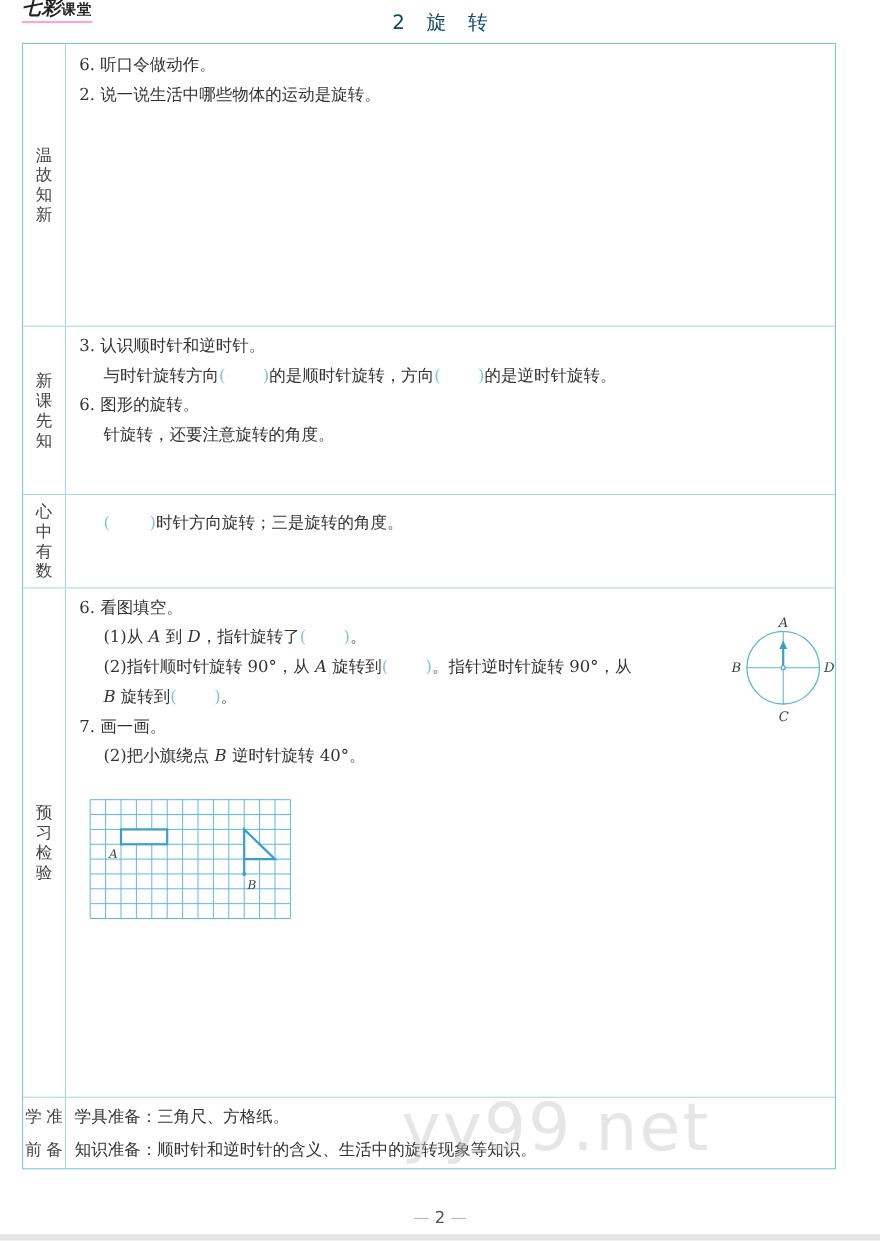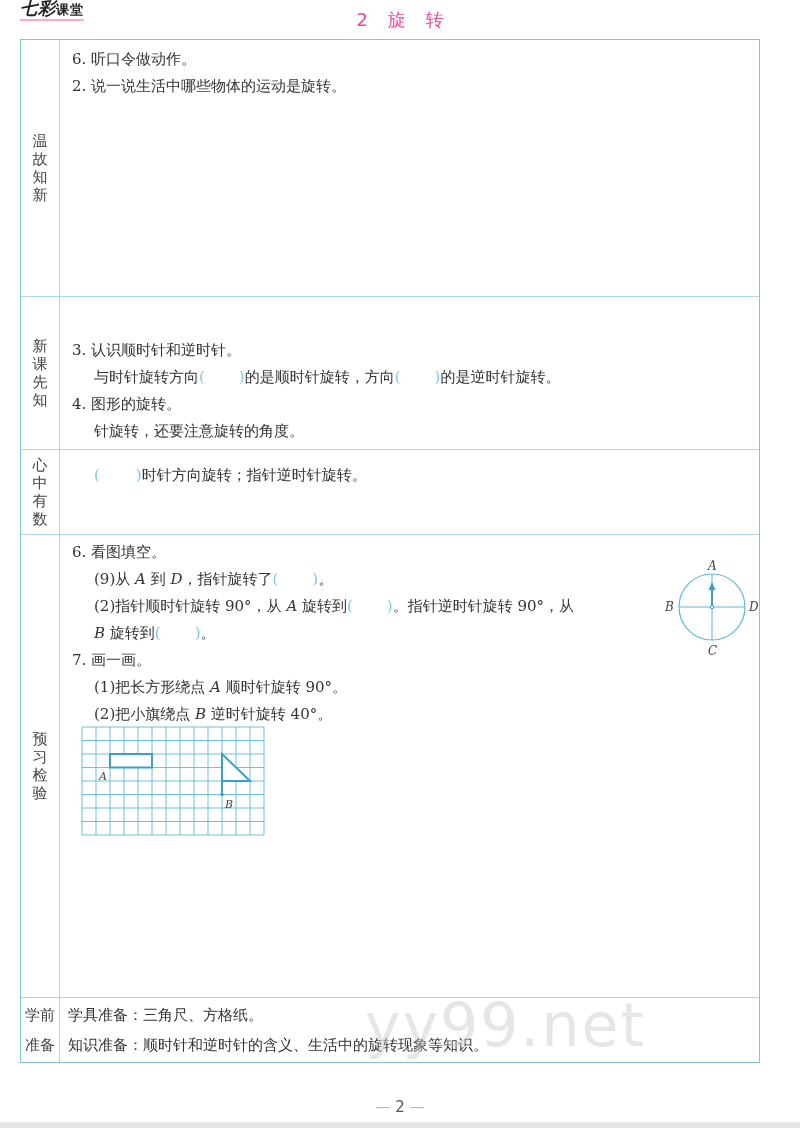--- a/index.html
+++ b/index.html
@@ -19,7 +19,7 @@
     .logo .small { font-style: normal; font-size: 13px; }
     .page-title {
       position: absolute; left: 0; width: 800px; top: 8px; text-align: center;
-      font-family: "DejaVu Sans", sans-serif; font-size: 18px; color: #ec4899;
+      font-family: "DejaVu Sans", sans-serif; font-size: 18px; color: #0c4a6e;
       word-spacing: 14px;
     }
     .sheet {

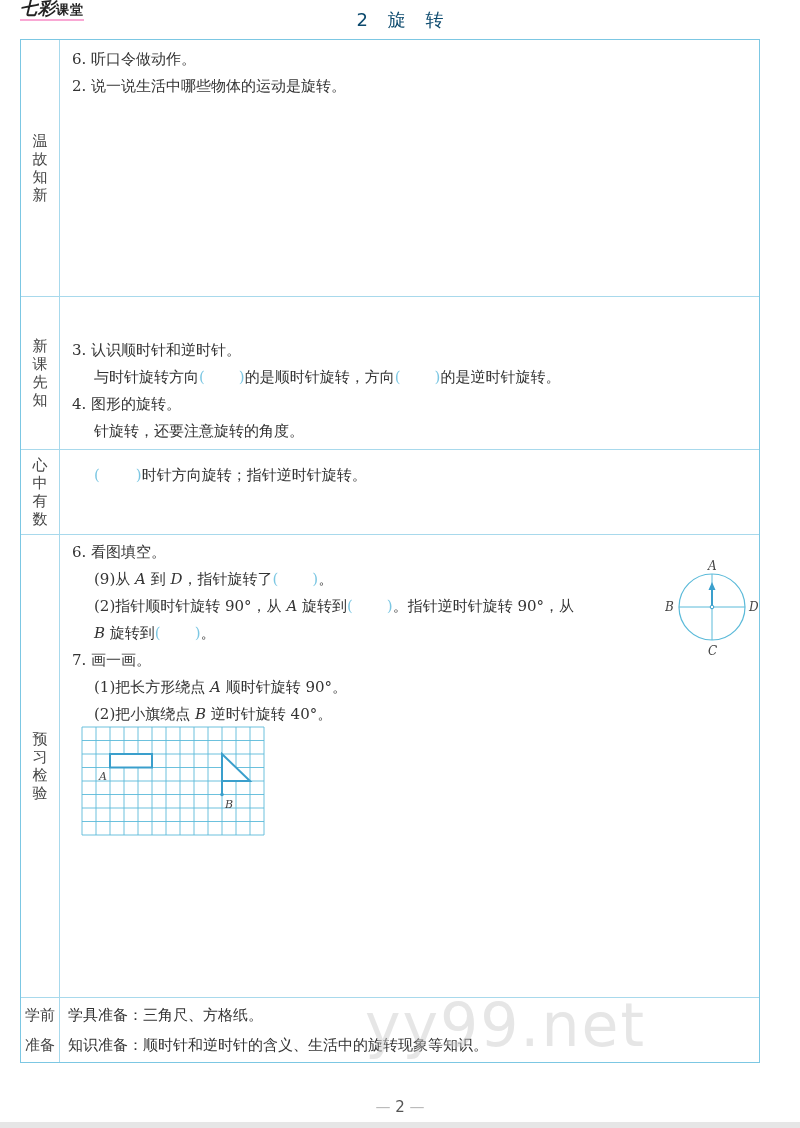--- a/index.html
+++ b/index.html
@@ -89,7 +89,7 @@
         <span>知</span>
       </div>
     </div>
-    <div class="content" style="padding-top:4px;margin-top:36px;">
+    <div class="content" style="padding-top:4px;">
       <div class="line">3. 认识顺时针和逆时针。</div>
       <div class="line indent">
         <span>与时针旋转方向</span><span class="paren">(</span><span class="blank"></span><span class="paren">)</span><span>的是顺时针旋转，方向</span><span class="paren">(</span><span class="blank"></span><span class="paren">)</span><span>的是逆时针旋转。</span>

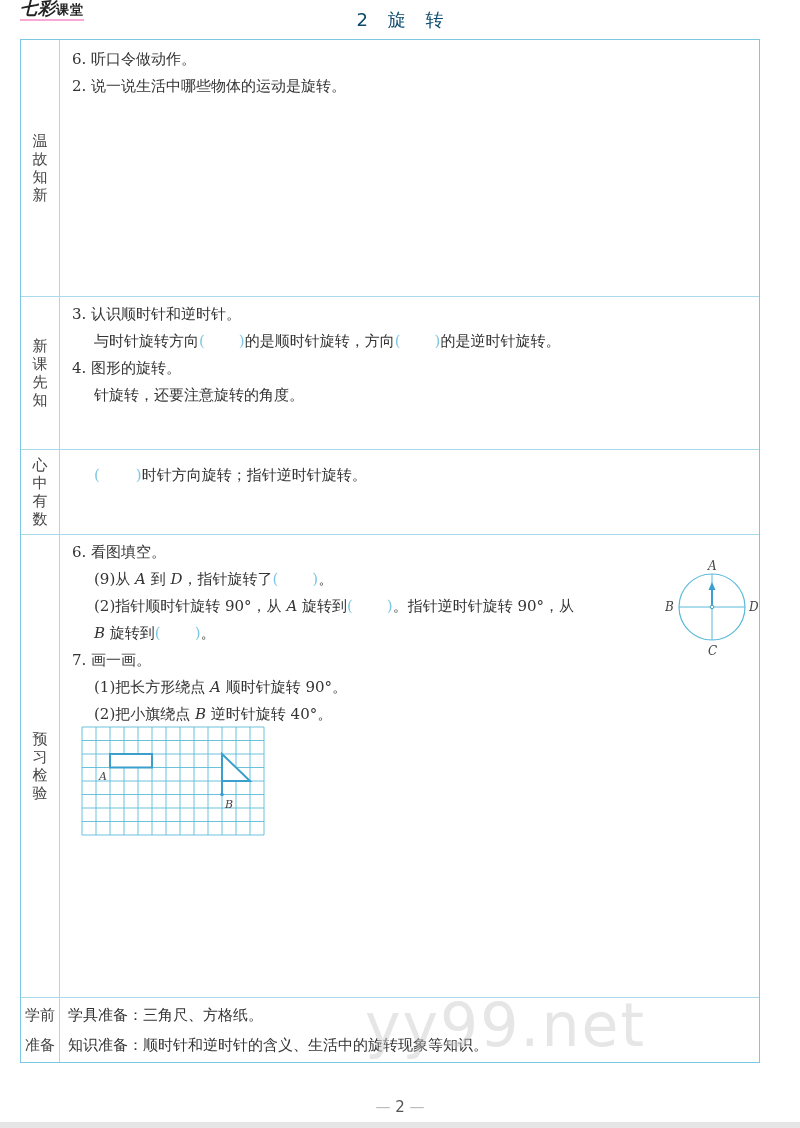--- a/index.html
+++ b/index.html
@@ -94,7 +94,7 @@
       <div class="line indent">
         <span>与时针旋转方向</span><span class="paren">(</span><span class="blank"></span><span class="paren">)</span><span>的是顺时针旋转，方向</span><span class="paren">(</span><span class="blank"></span><span class="paren">)</span><span>的是逆时针旋转。</span>
       </div>
-      <div class="line">4. 图形的旋转。</div>
+      <div class="line">6. 图形的旋转。</div>
       <div class="line indent">针旋转，还要注意旋转的角度。</div>
     </div>
   </div>

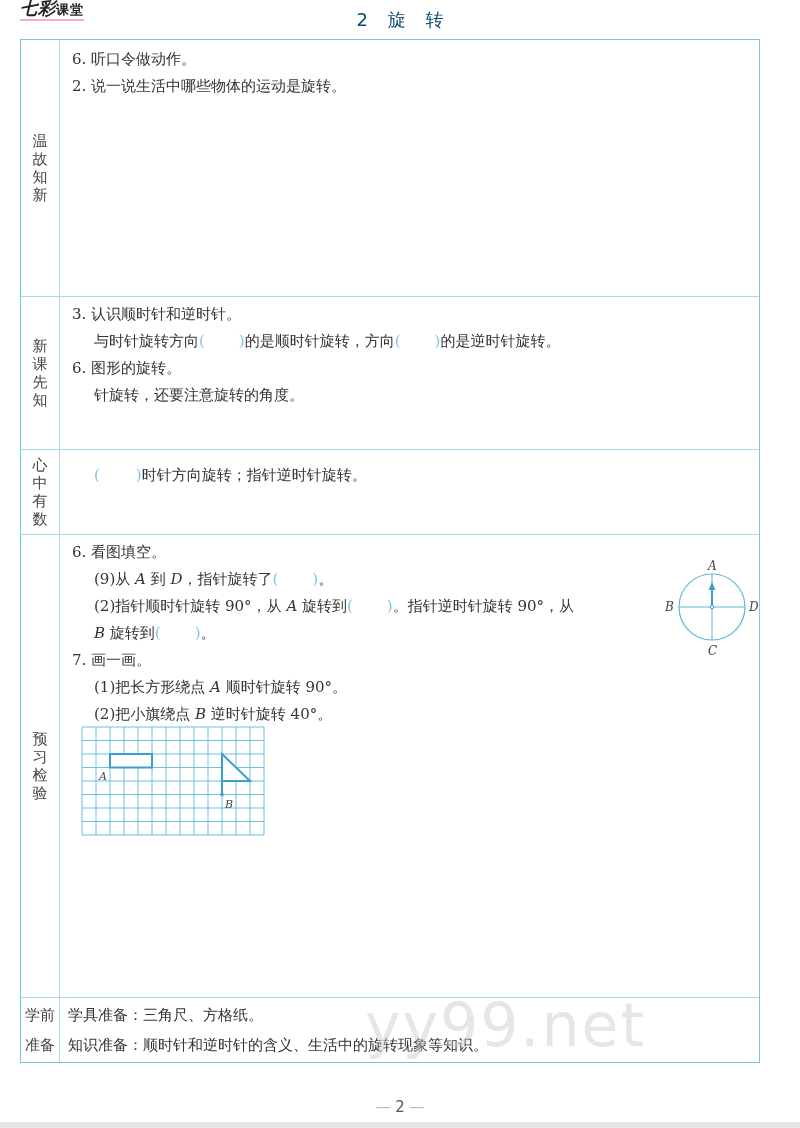--- a/index.html
+++ b/index.html
@@ -110,7 +110,7 @@
     </div>
     <div class="content" style="padding-top:12px;">
       <div class="line indent">
-        <span class="paren">(</span><span class="blank" style="width:36px"></span><span class="paren">)</span><span>时针方向旋转；指针逆时针旋转。</span>
+        <span class="paren">(</span><span class="blank" style="width:36px"></span><span class="paren">)</span><span>时针方向旋转；三是旋转的角度。</span>
       </div>
     </div>
   </div>

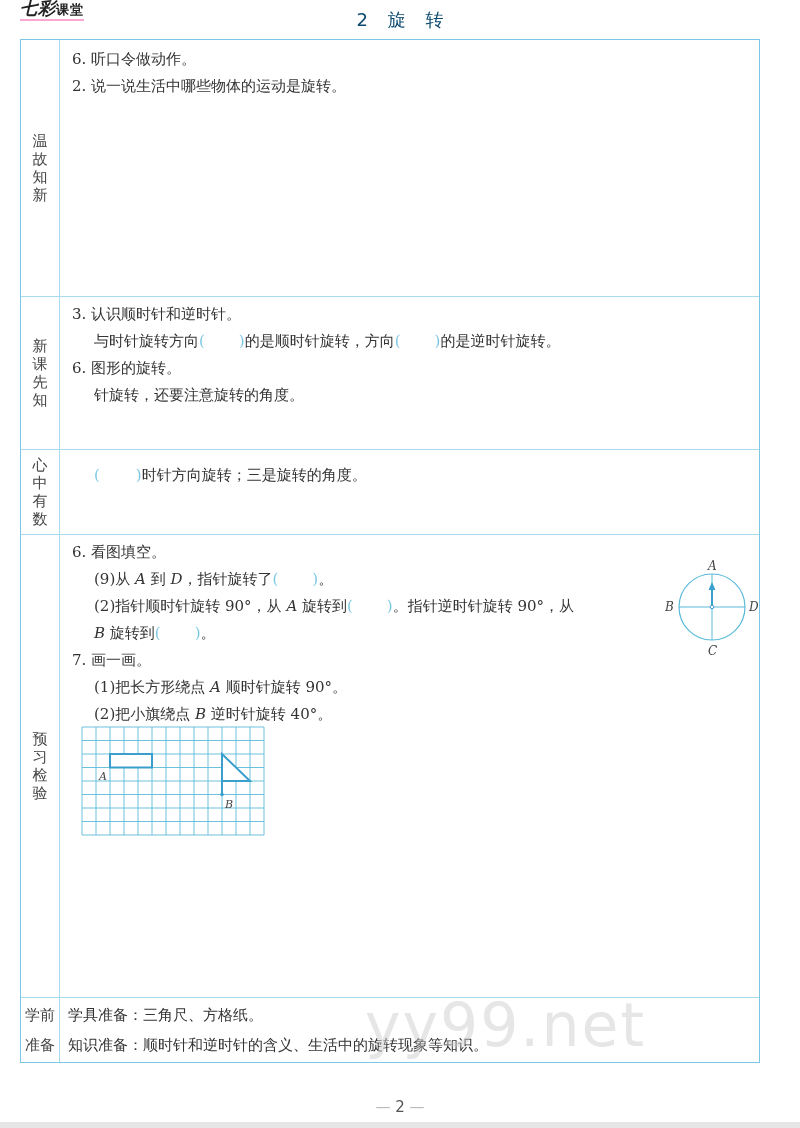--- a/index.html
+++ b/index.html
@@ -127,7 +127,7 @@
     <div class="content" style="padding-top:4px;">
       <div class="line">6. 看图填空。</div>
       <div class="line indent">
-        <span>(9)从 </span><i class="var">A</i><span> 到 </span><i class="var">D</i><span>，指针旋转了</span><span class="paren">(</span><span class="blank"></span><span class="paren">)</span><span>。</span>
+        <span>(1)从 </span><i class="var">A</i><span> 到 </span><i class="var">D</i><span>，指针旋转了</span><span class="paren">(</span><span class="blank"></span><span class="paren">)</span><span>。</span>
       </div>
       <div class="line indent">
         <span>(2)指针顺时针旋转 90°，从 </span><i class="var">A</i><span> 旋转到</span><span class="paren">(</span><span class="blank"></span><span class="paren">)</span><span>。指针逆时针旋转 90°，从</span>

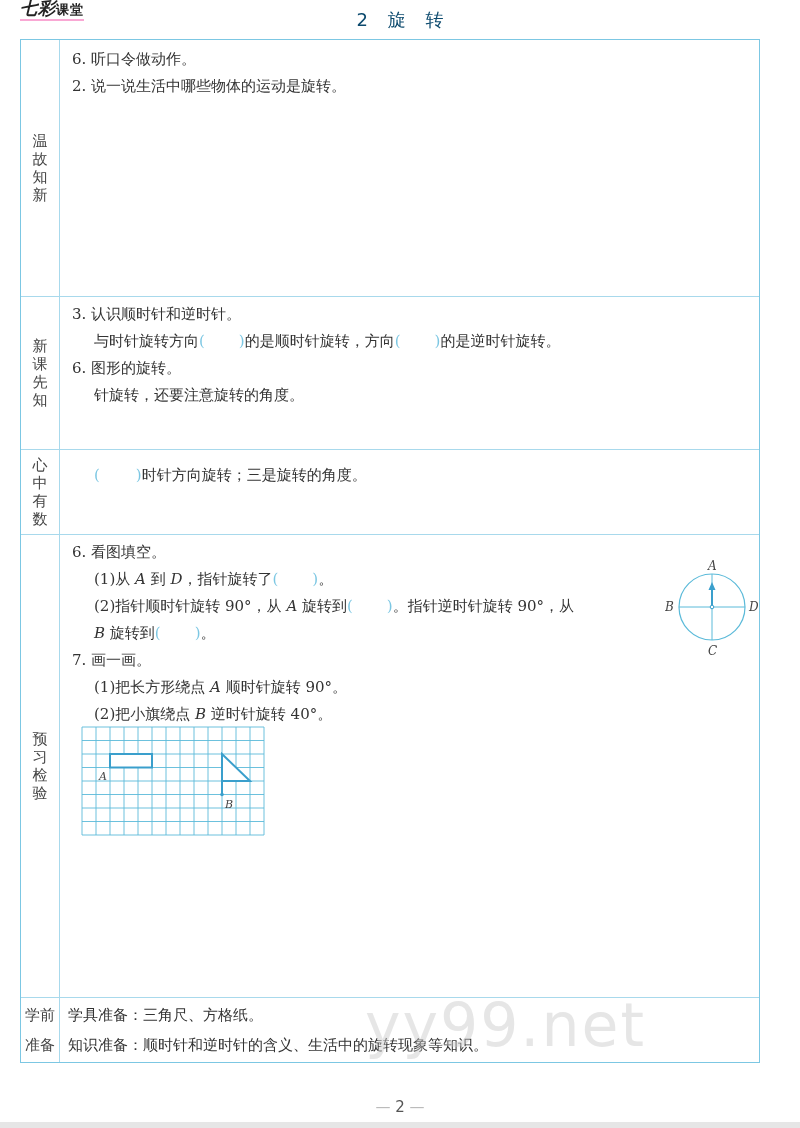--- a/index.html
+++ b/index.html
@@ -136,9 +136,6 @@
         <i class="var">B</i><span> 旋转到</span><span class="paren">(</span><span class="blank"></span><span class="paren">)</span><span>。</span>
       </div>
       <div class="line">7. 画一画。</div>
-      <div class="line indent">
-        <span>(1)把长方形绕点 </span><i class="var">A</i><span> 顺时针旋转 90°。</span>
-      </div>
       <div class="line indent">
         <span>(2)把小旗绕点 </span><i class="var">B</i><span> 逆时针旋转 40°。</span>
       </div>

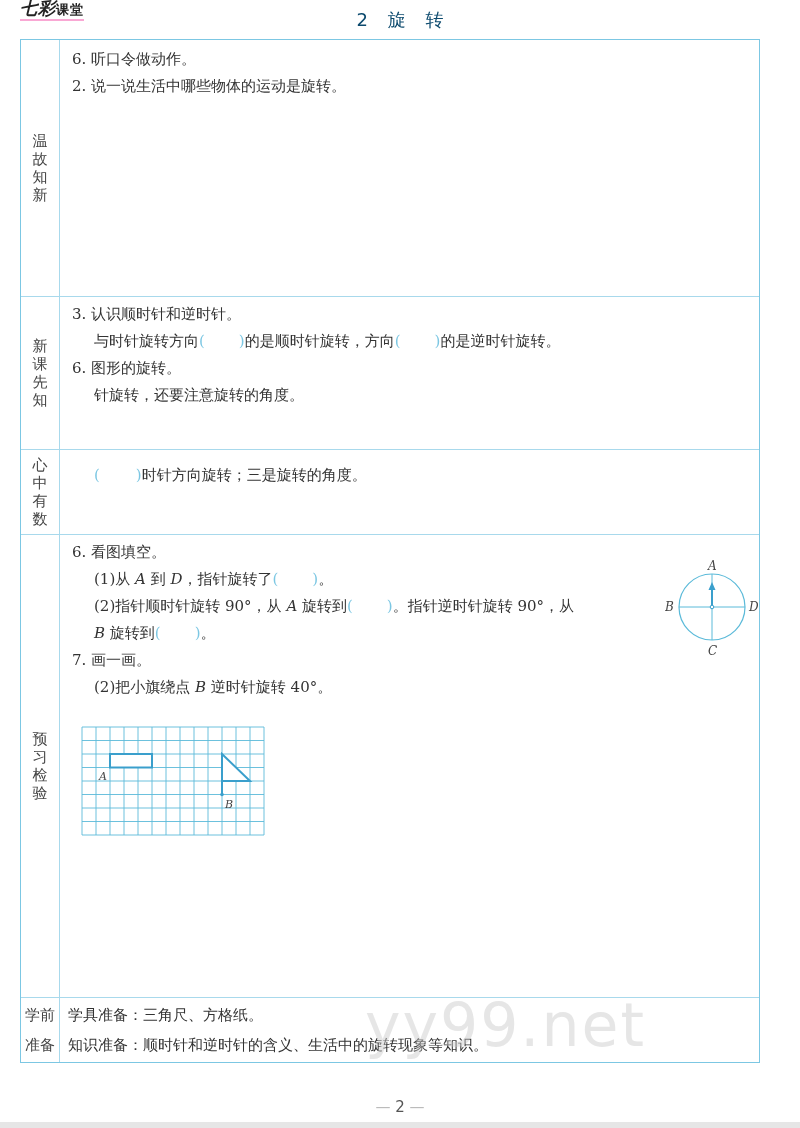--- a/index.html
+++ b/index.html
@@ -53,7 +53,7 @@
     }
     .bottom-strip { position: absolute; left: 0; top: 1122px; width: 800px; height: 6px; background: #e6e6e6; }
     .prep .content { line-height: 30px; padding-top: 2px; }
-    .prep .side { flex-direction: column; font-size: 15px; line-height: 30px; }
+    .prep .side { flex-direction: row; font-size: 15px; line-height: 30px; }
   </style>
 </head>
 <body>

